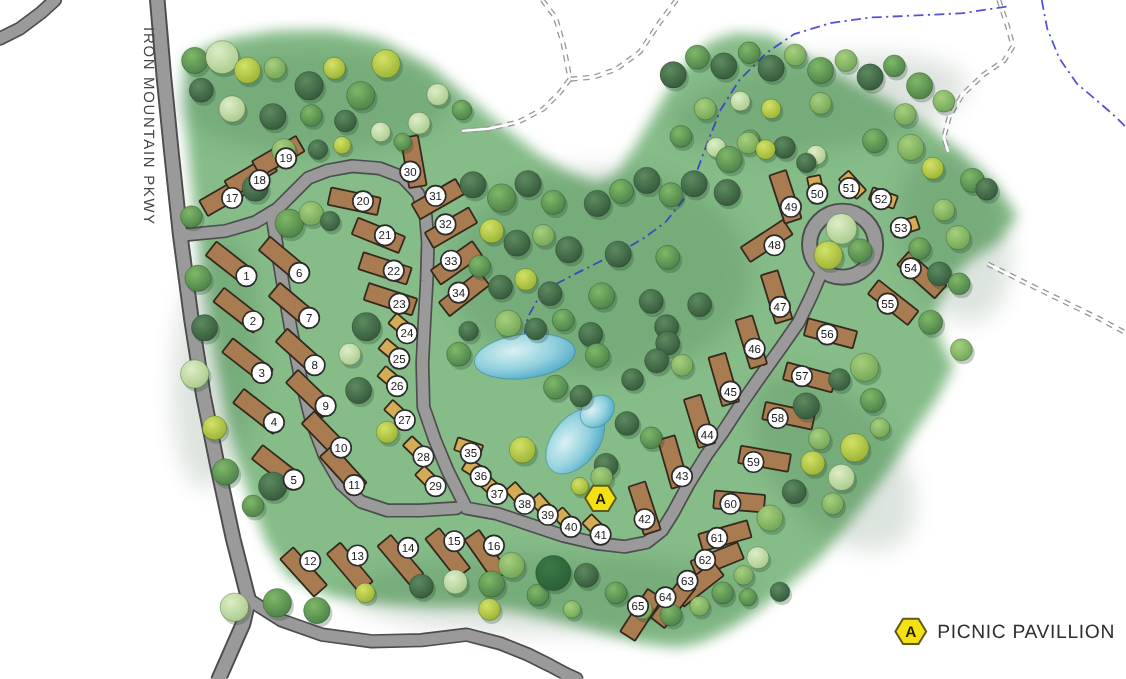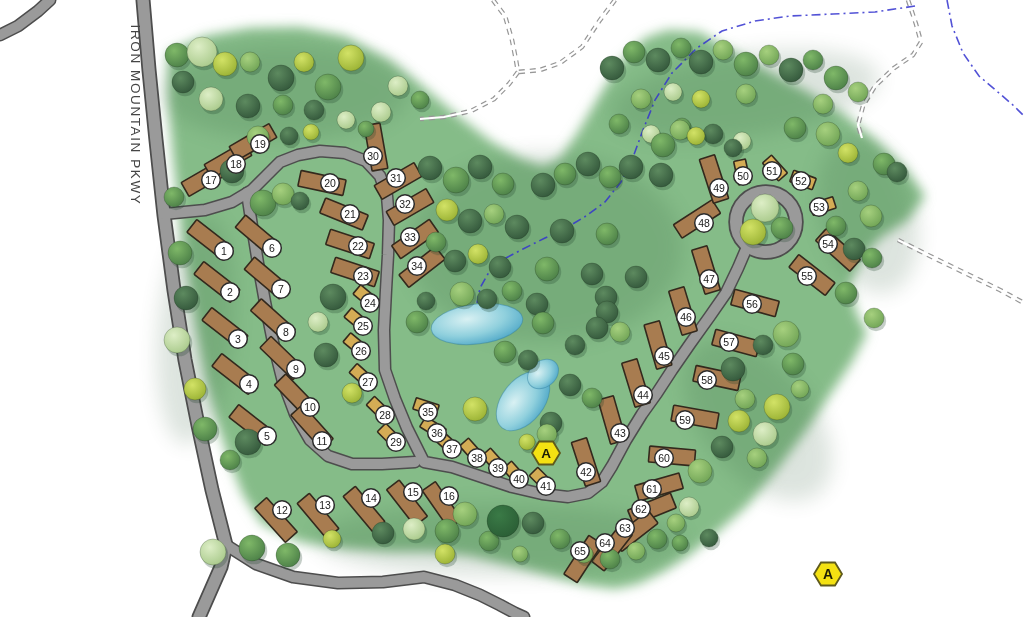--- a/index.html
+++ b/index.html
@@ -601,6 +601,7 @@
       <polygon points="14,0 7,11.5 -7,11.5 -14,0 -7,-11.5 7,-11.5" fill="#f4e112" stroke="#5f5a1c" stroke-width="1.8"></polygon>
       <text x="0" y="0" text-anchor="middle" dy=".36em" font-size="14" font-weight="bold" fill="#1d1d05" font-family="Liberation Sans, sans-serif">A</text>
     </svg>
+    <span class="legend-label">PICNIC PAVILLION</span>
   </div>
 </div>
 

